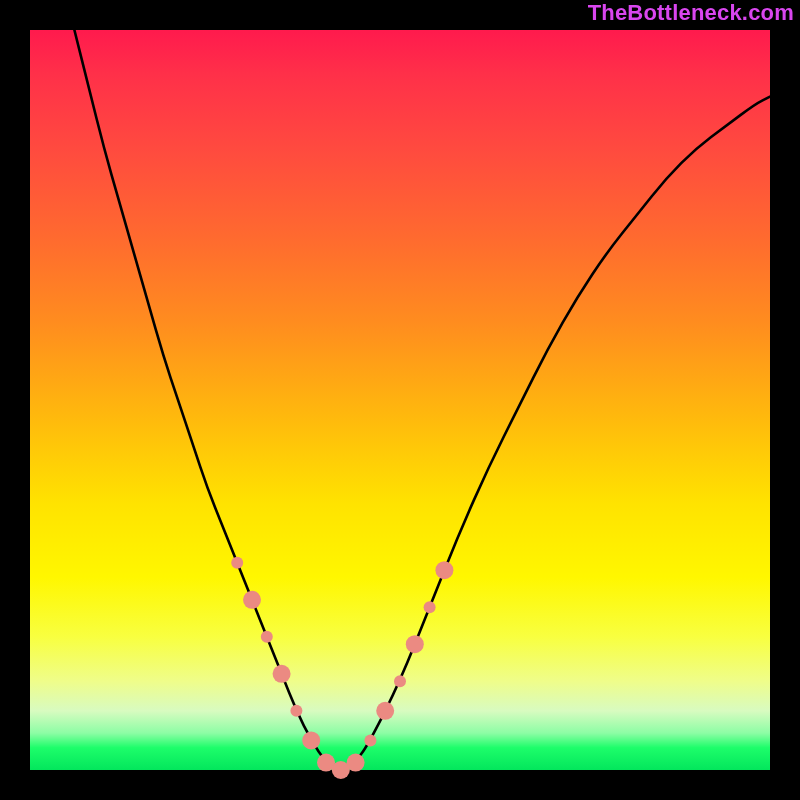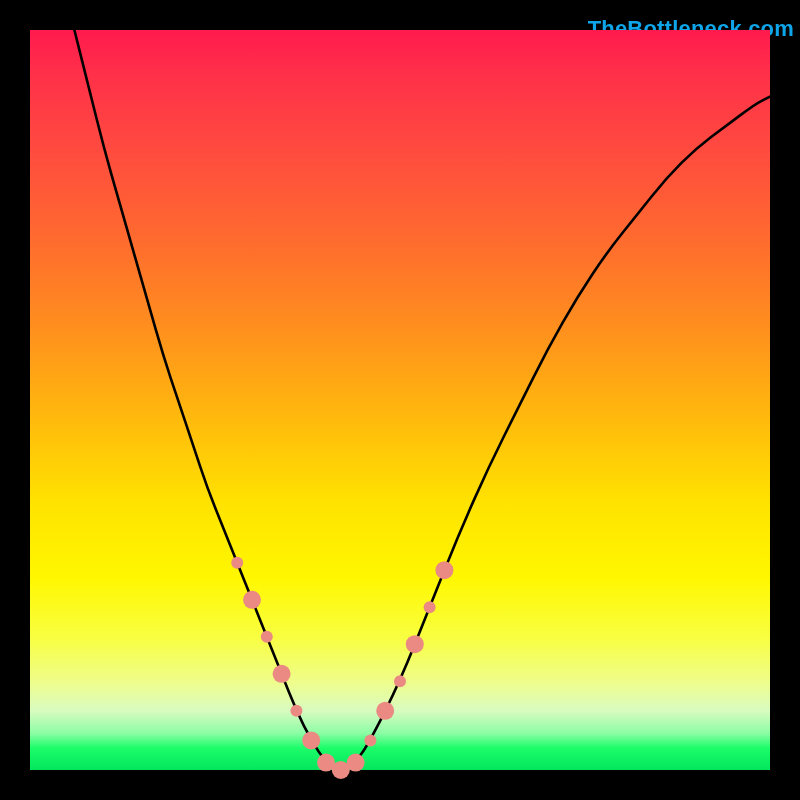--- a/index.html
+++ b/index.html
@@ -43,11 +43,11 @@
   }
   .watermark {
     position: absolute;
-    top: 16px;
+    top: 0;
     right: 6px;
     font-size: 22px;
     font-weight: 600;
-    color: #0ea5e9;
+    color: #d946ef;
     letter-spacing: 0.2px;
     user-select: none;
   }

